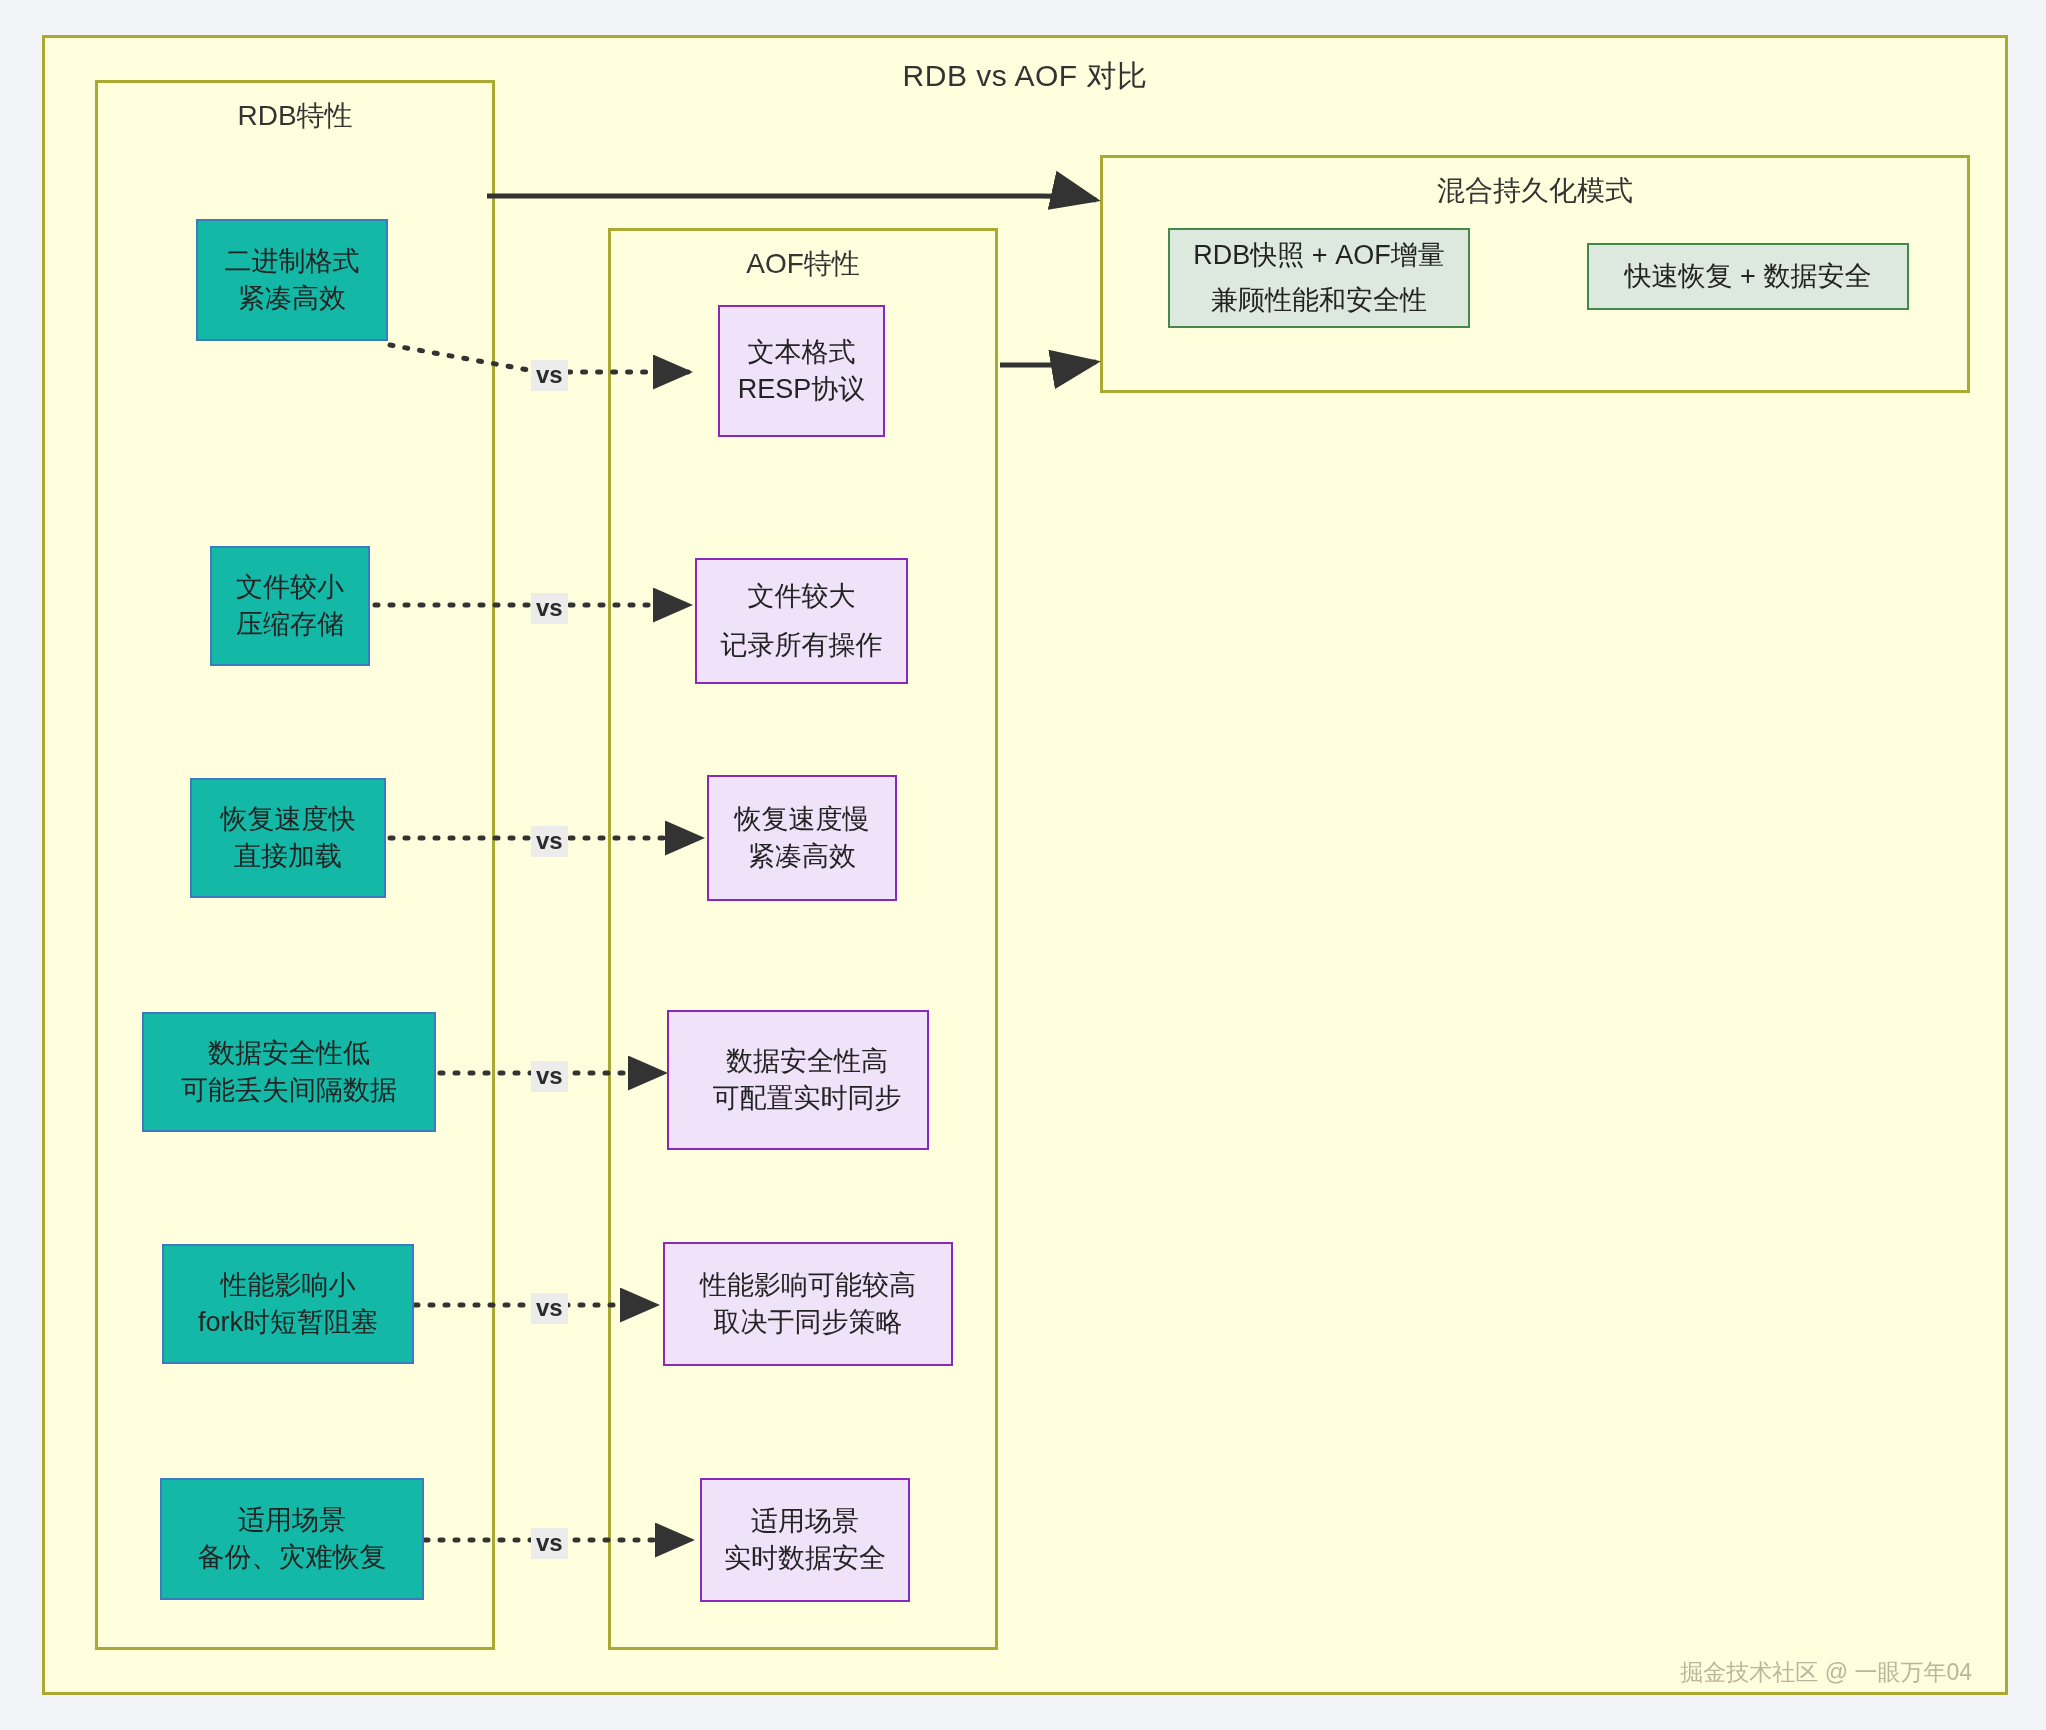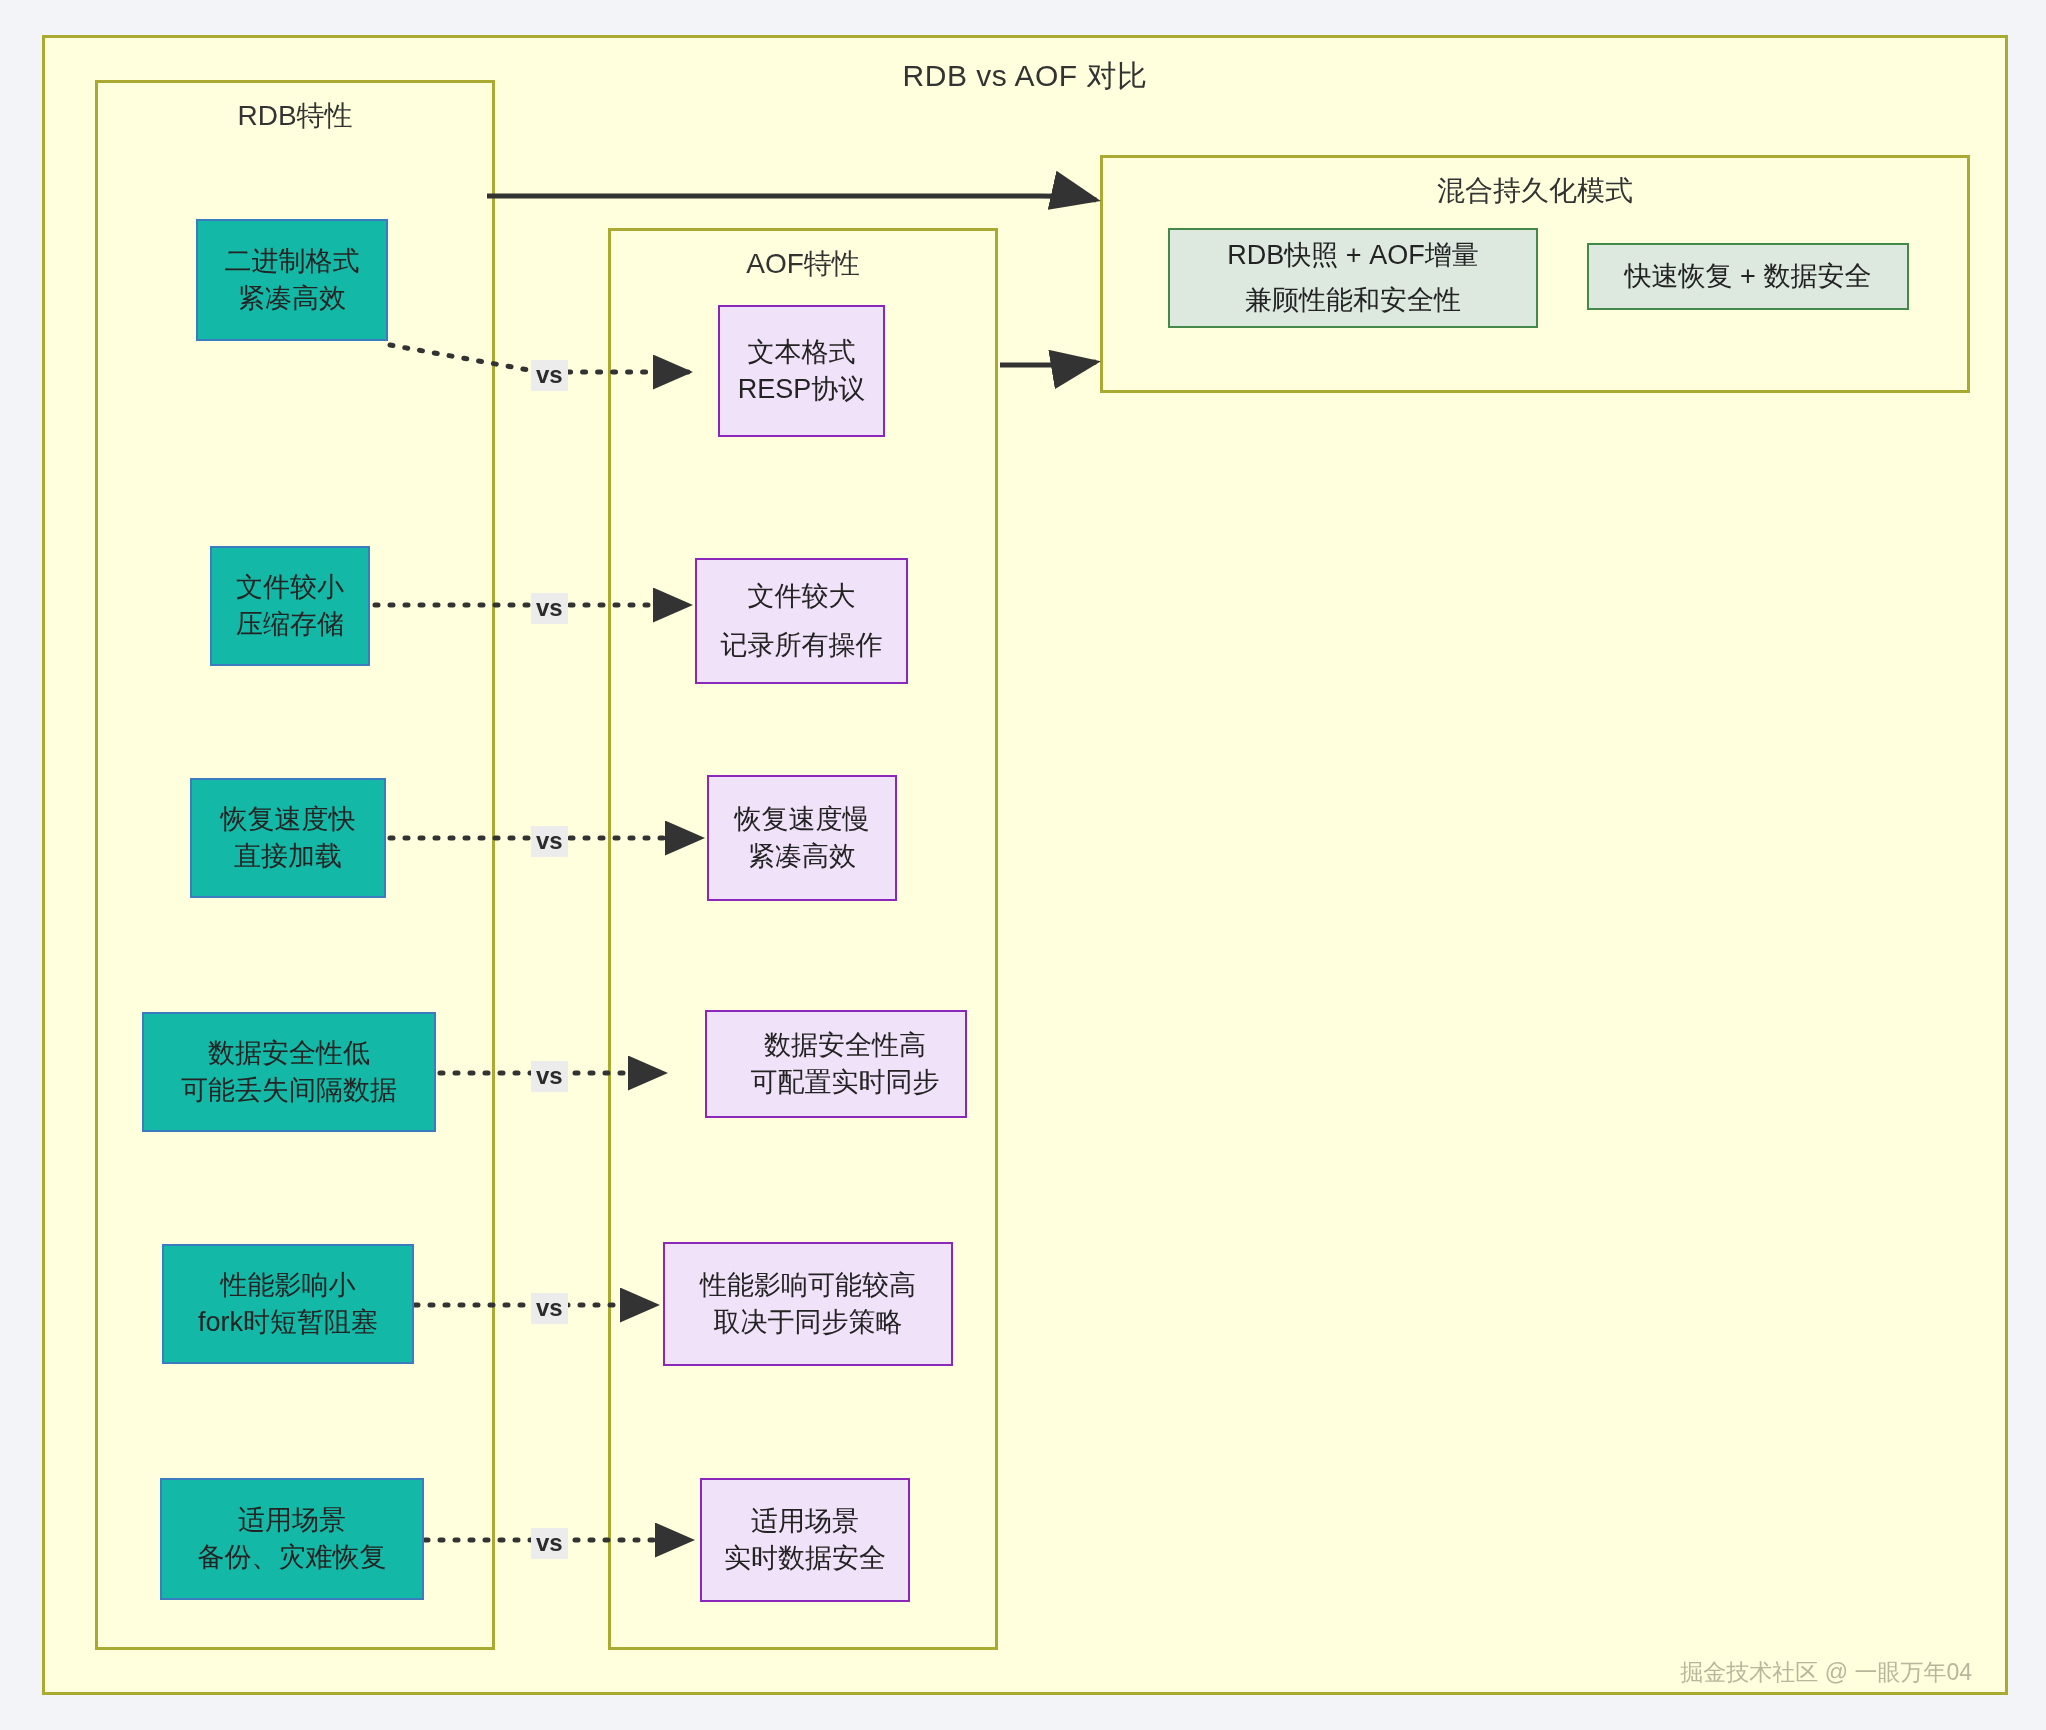--- a/index.html
+++ b/index.html
@@ -202,7 +202,7 @@
     <span class="ln">实时数据安全</span>
   </div>
 
-  <div class="node green" style="left:1168px; top:228px; width:370px; height:100px;gap:8px;">
+  <div class="node green" style="left:1168px; top:228px; width:302px; height:100px;gap:8px;">
     <span class="ln">RDB快照 + AOF增量</span>
     <span class="ln">兼顾性能和安全性</span>
   </div>

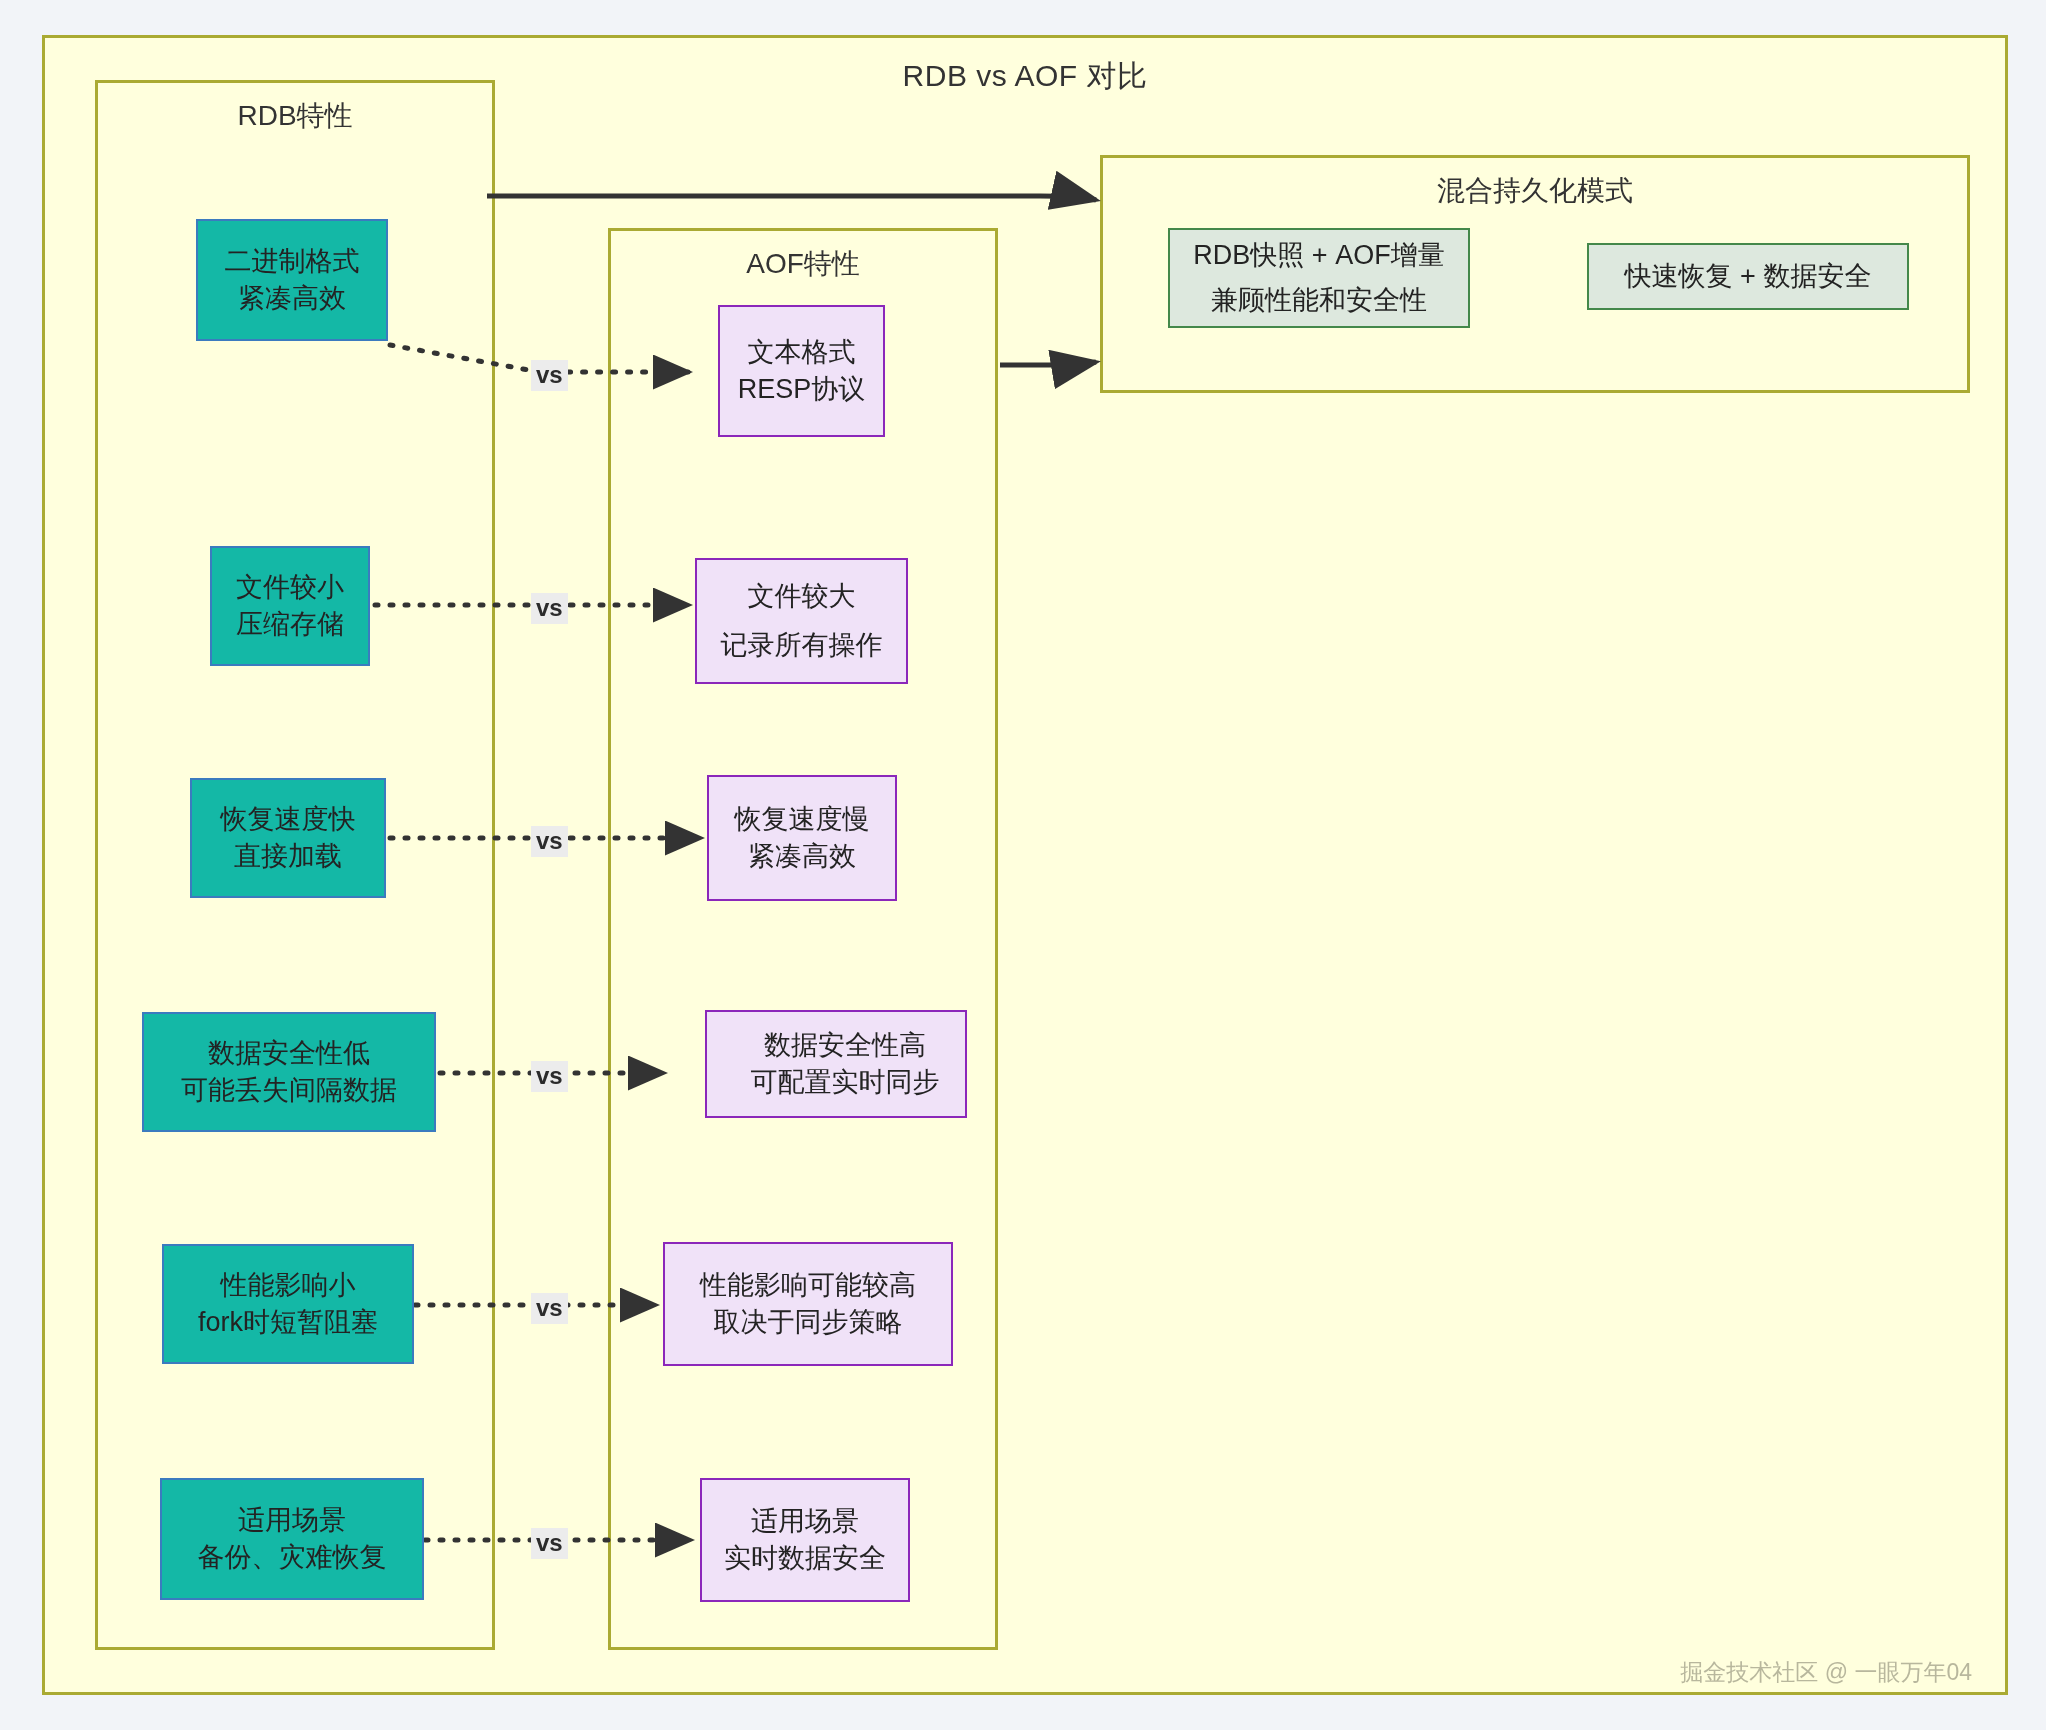--- a/index.html
+++ b/index.html
@@ -189,7 +189,7 @@
     <span class="ln">恢复速度慢</span>
     <span class="ln">紧凑高效</span>
   </div>
-  <div class="node purple" style="left:705px; top:1010px; width:262px; height:108px;padding-left:32px;">
+  <div class="node purple" style="left:667px; top:1010px; width:262px; height:140px;padding-left:32px;">
     <span class="ln">数据安全性高</span>
     <span class="ln">可配置实时同步</span>
   </div>

